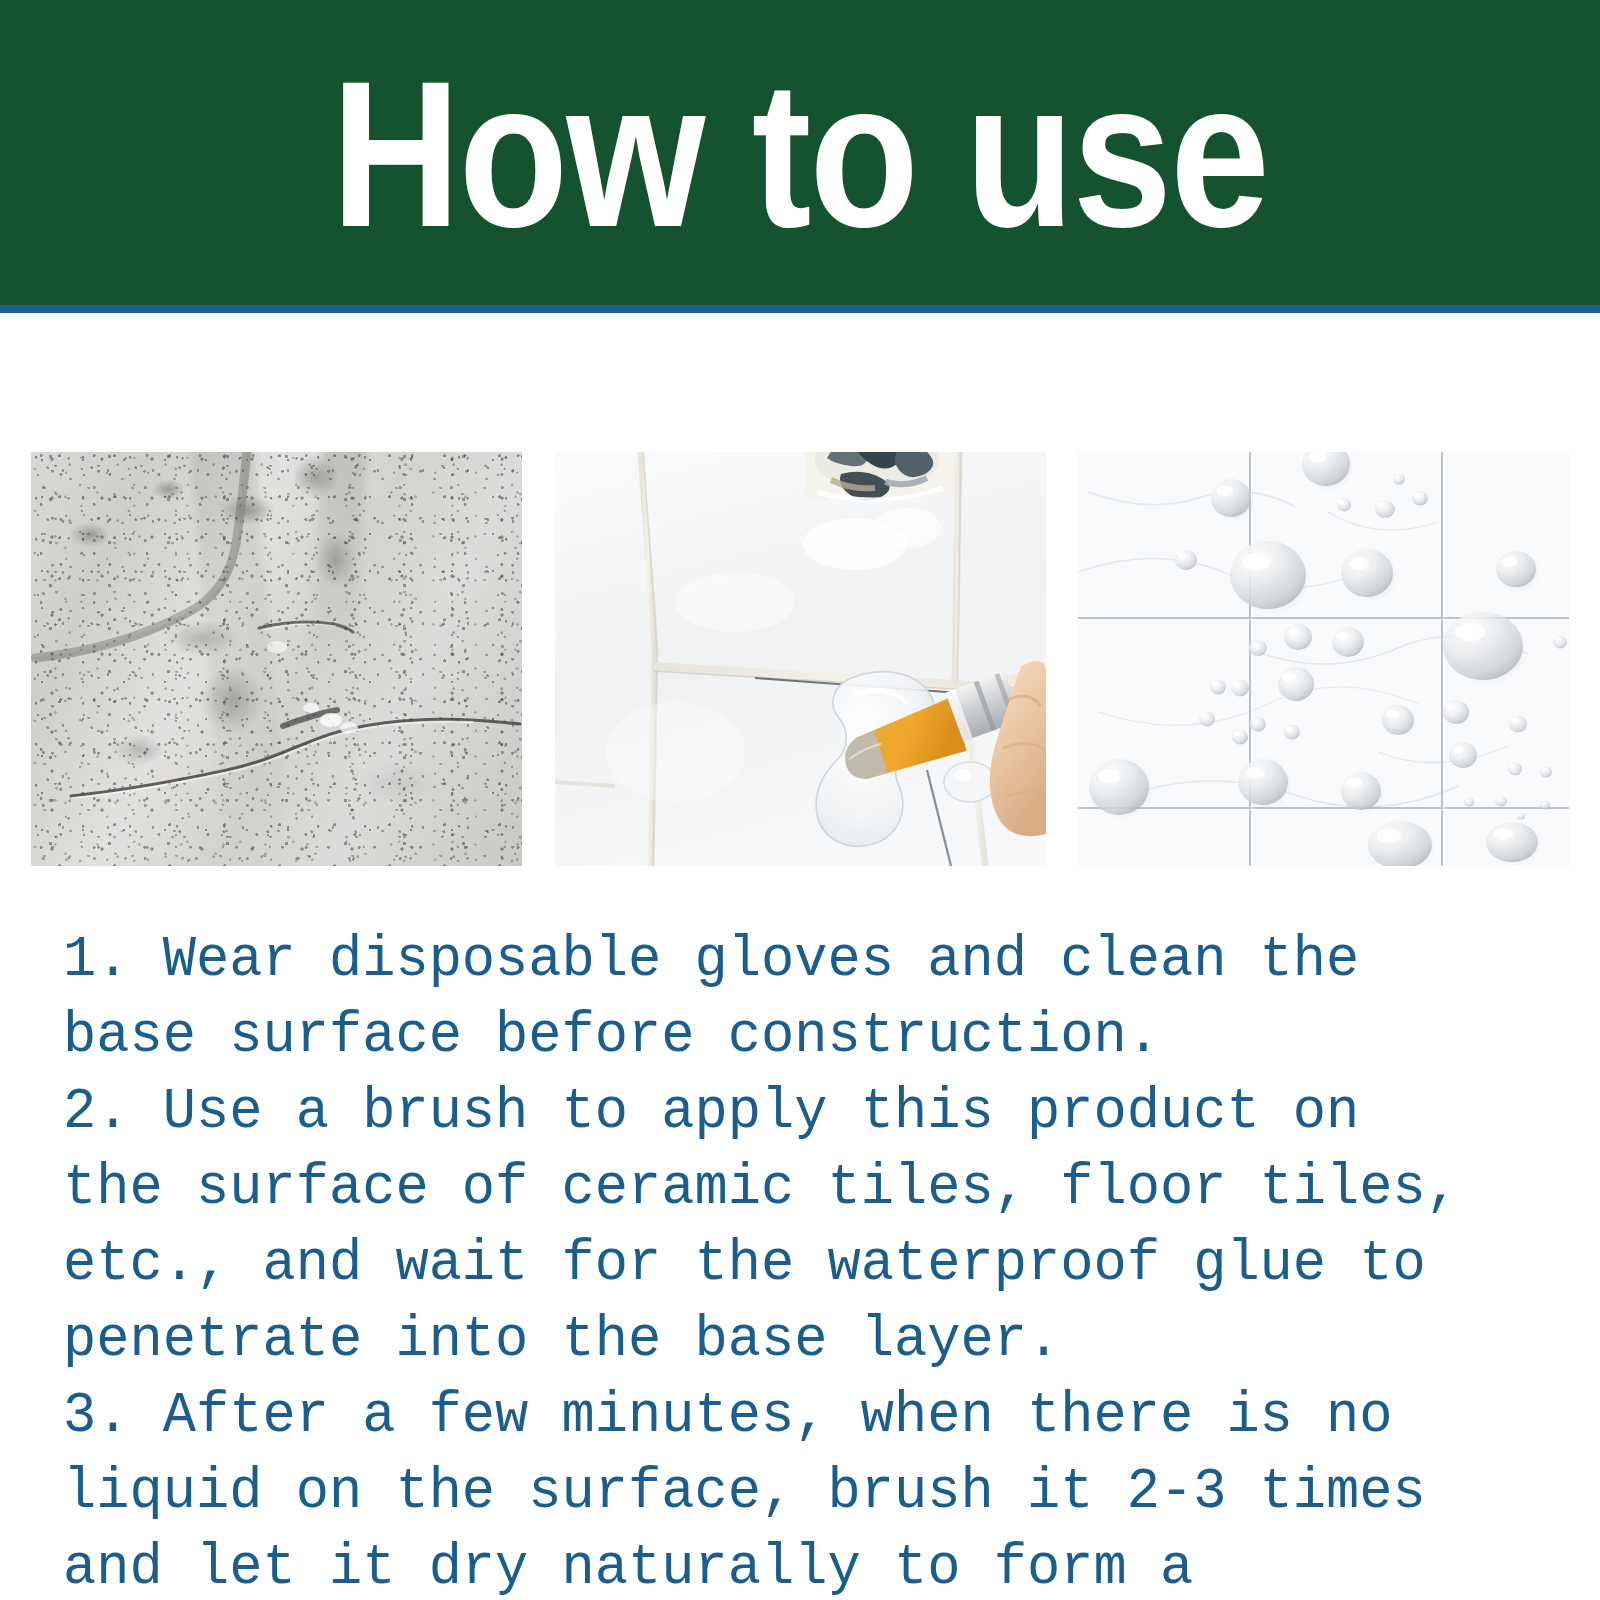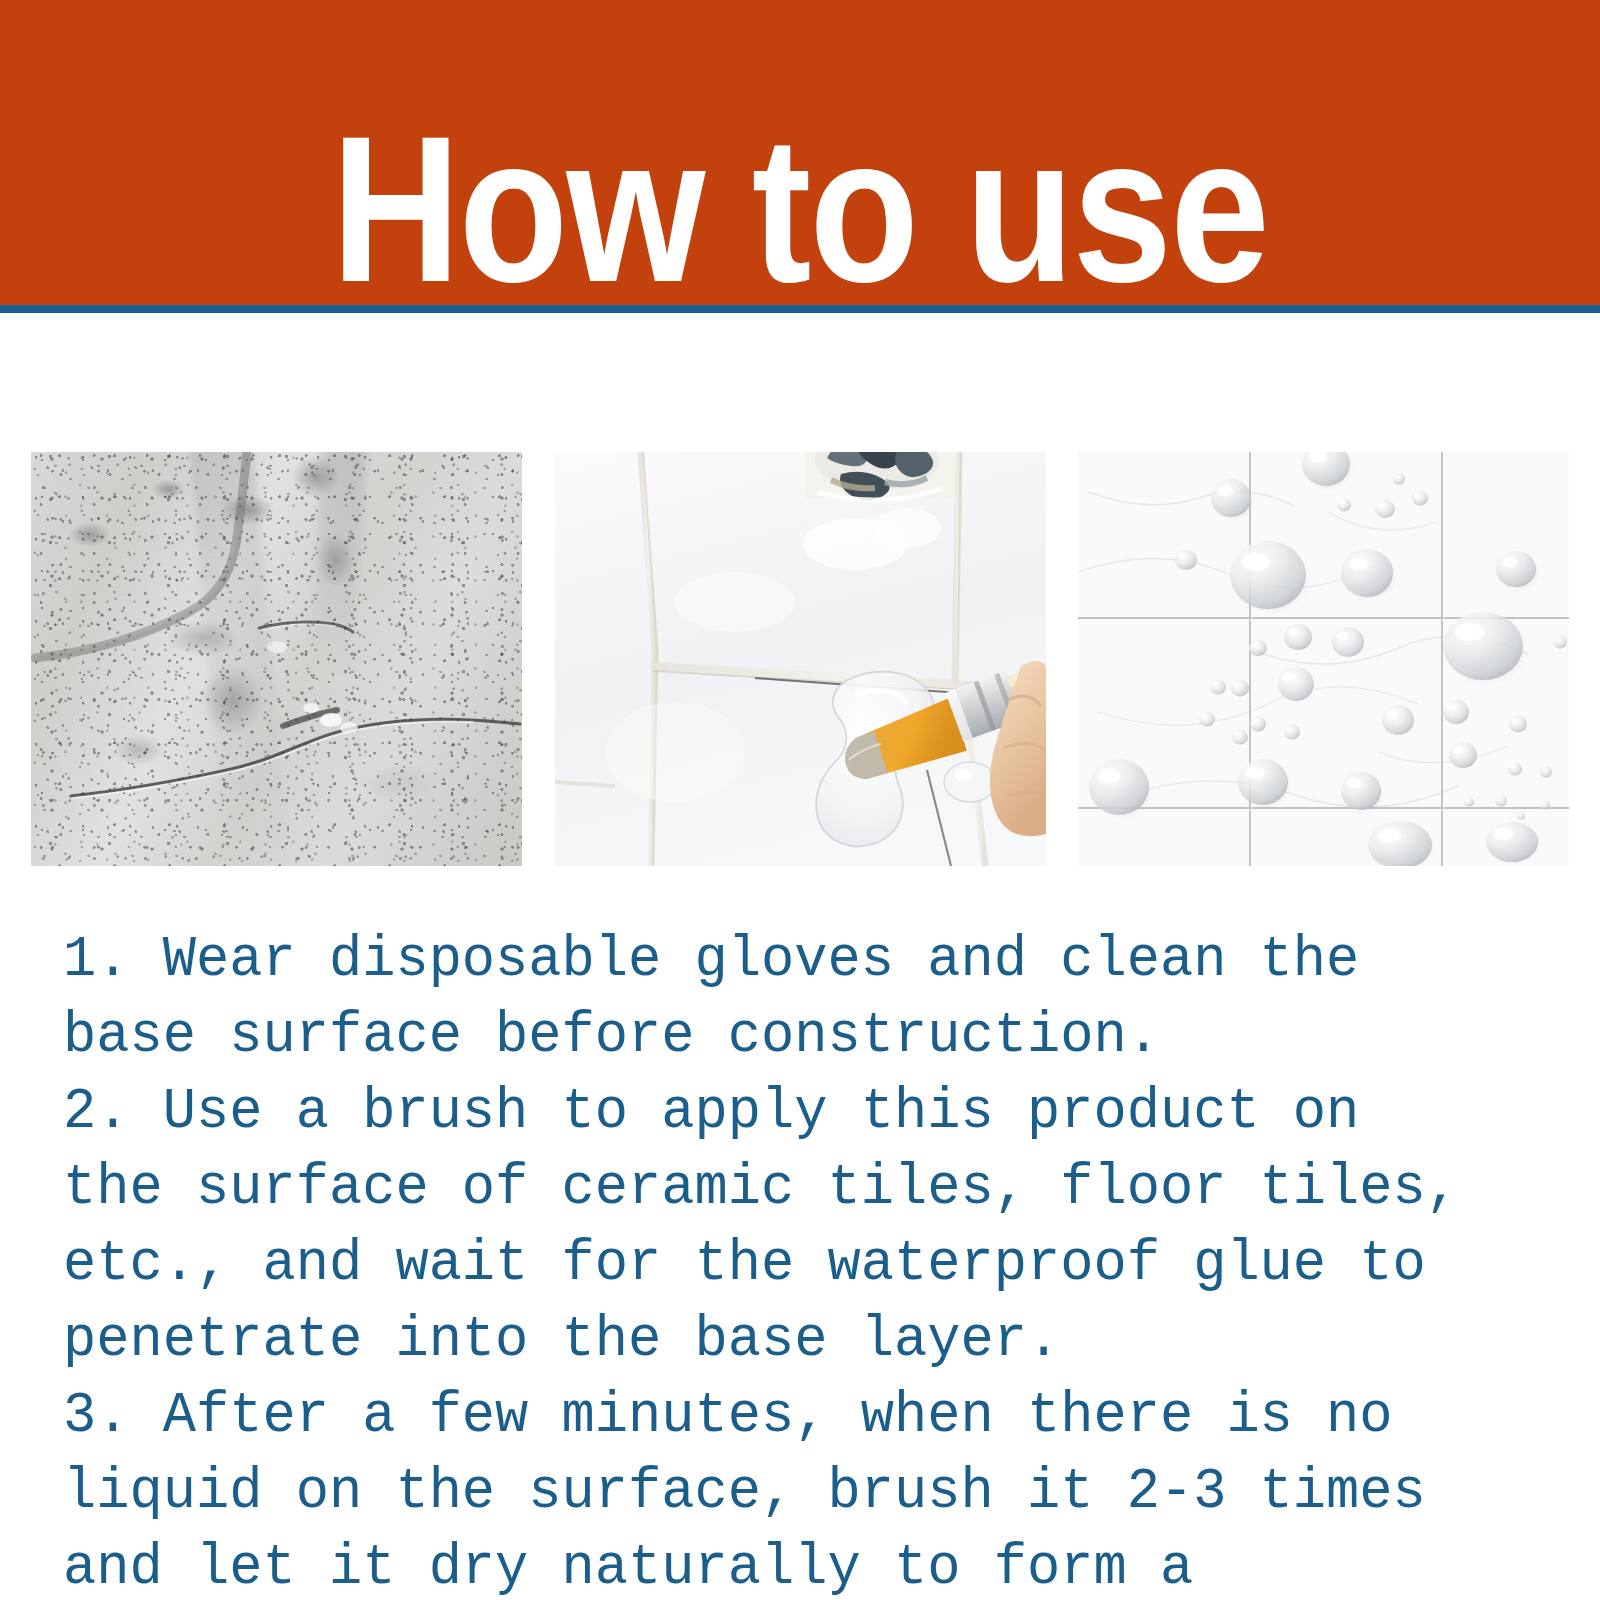--- a/index.html
+++ b/index.html
@@ -28,9 +28,9 @@
     top: 0;
     width: 1600px;
     height: 305px;
-    background: #c2410c;
+    background: #14532d;
     display: flex;
-    align-items: flex-end;
+    align-items: center;
     justify-content: center;
   }
   .header-underline {

